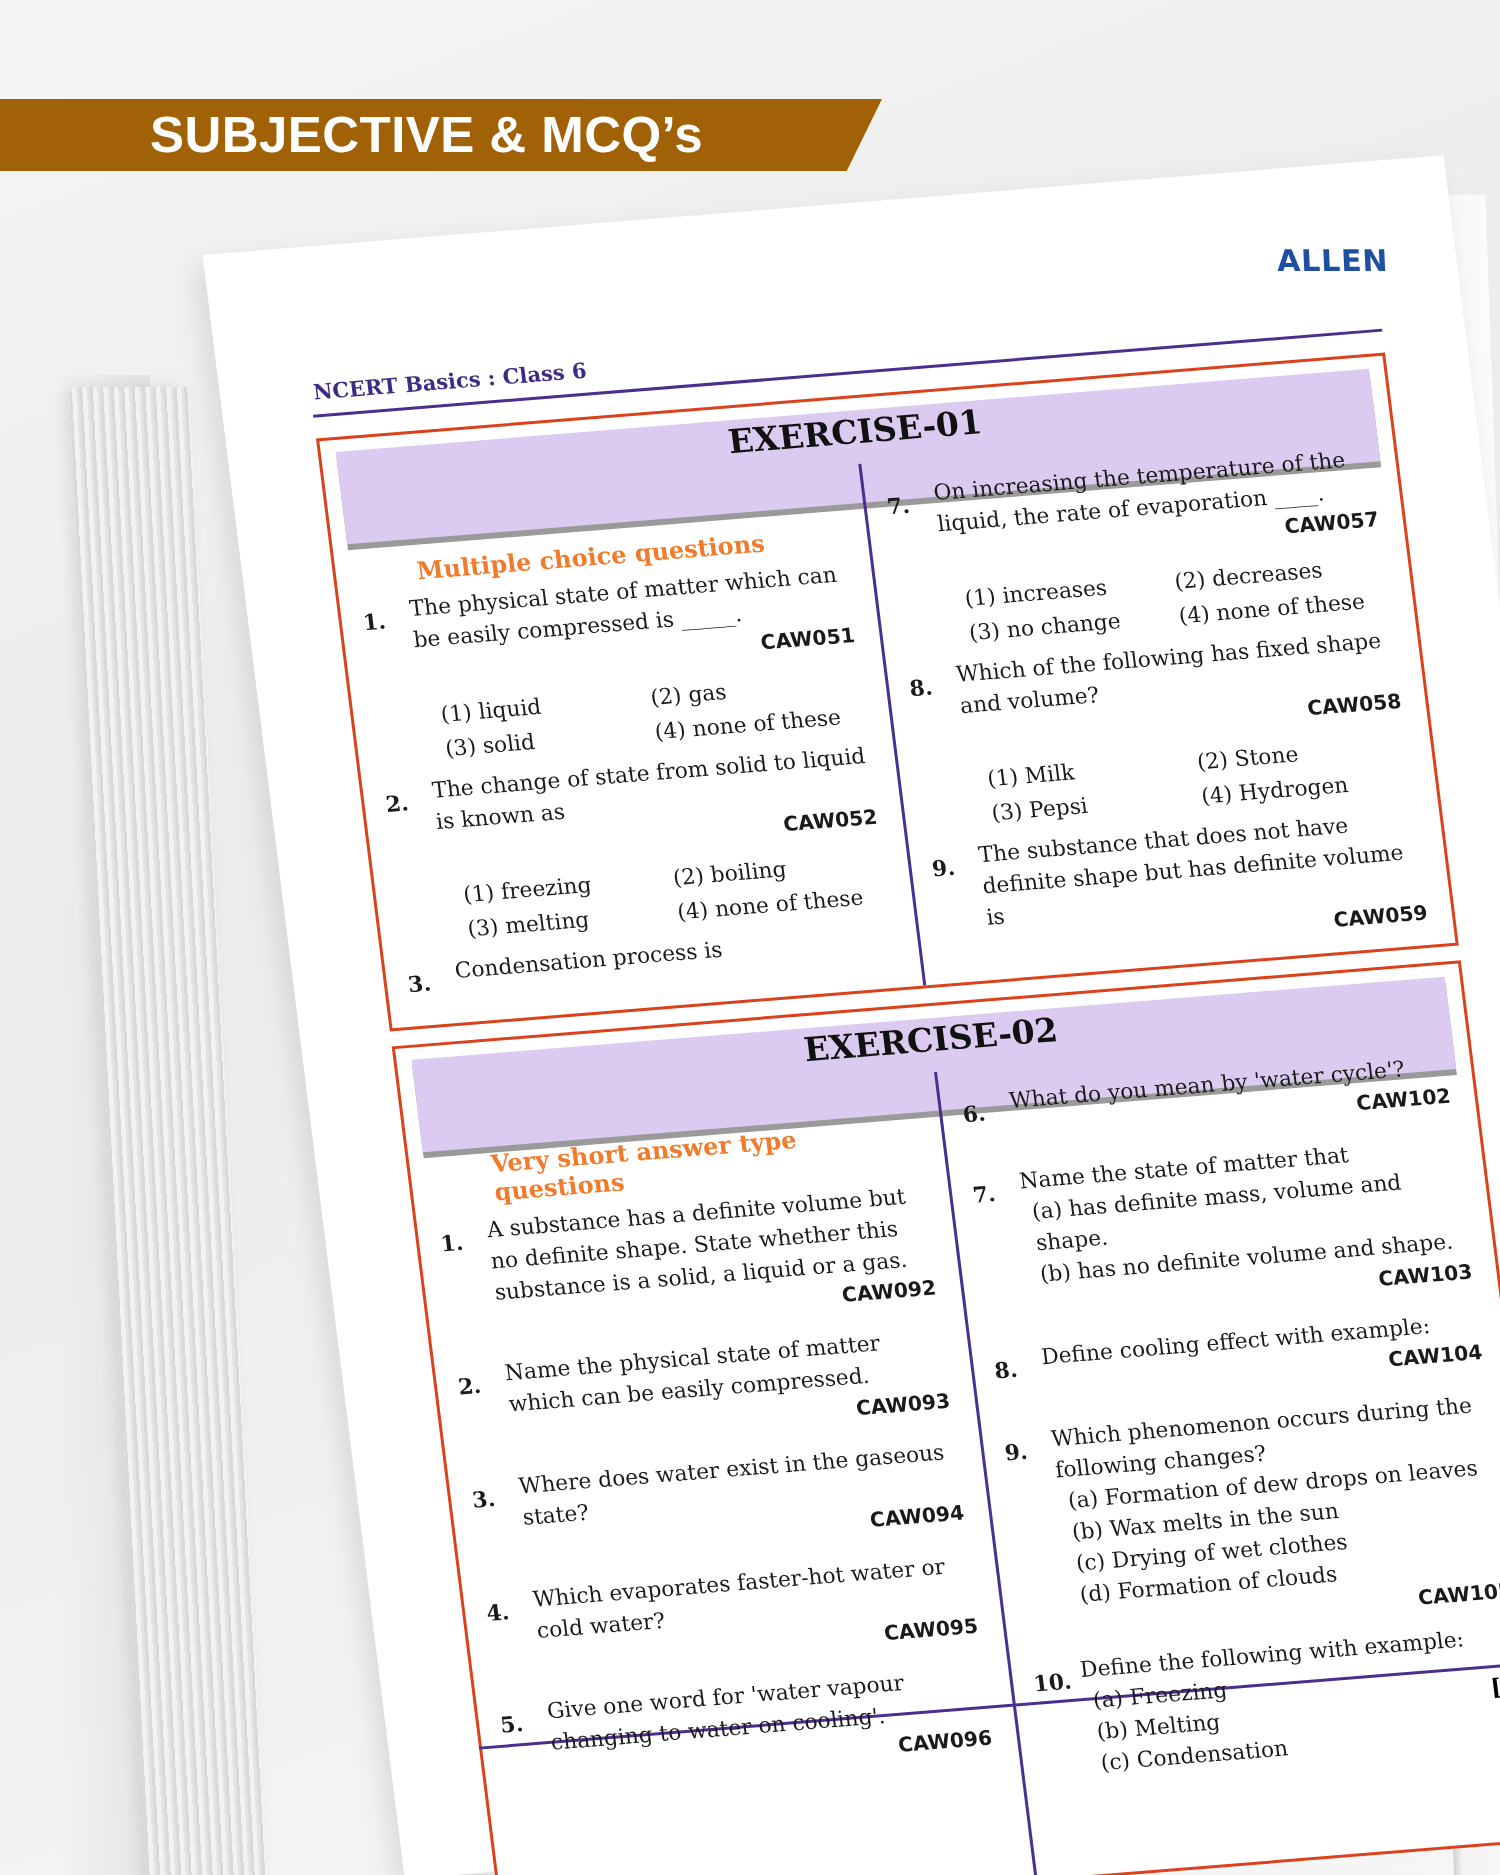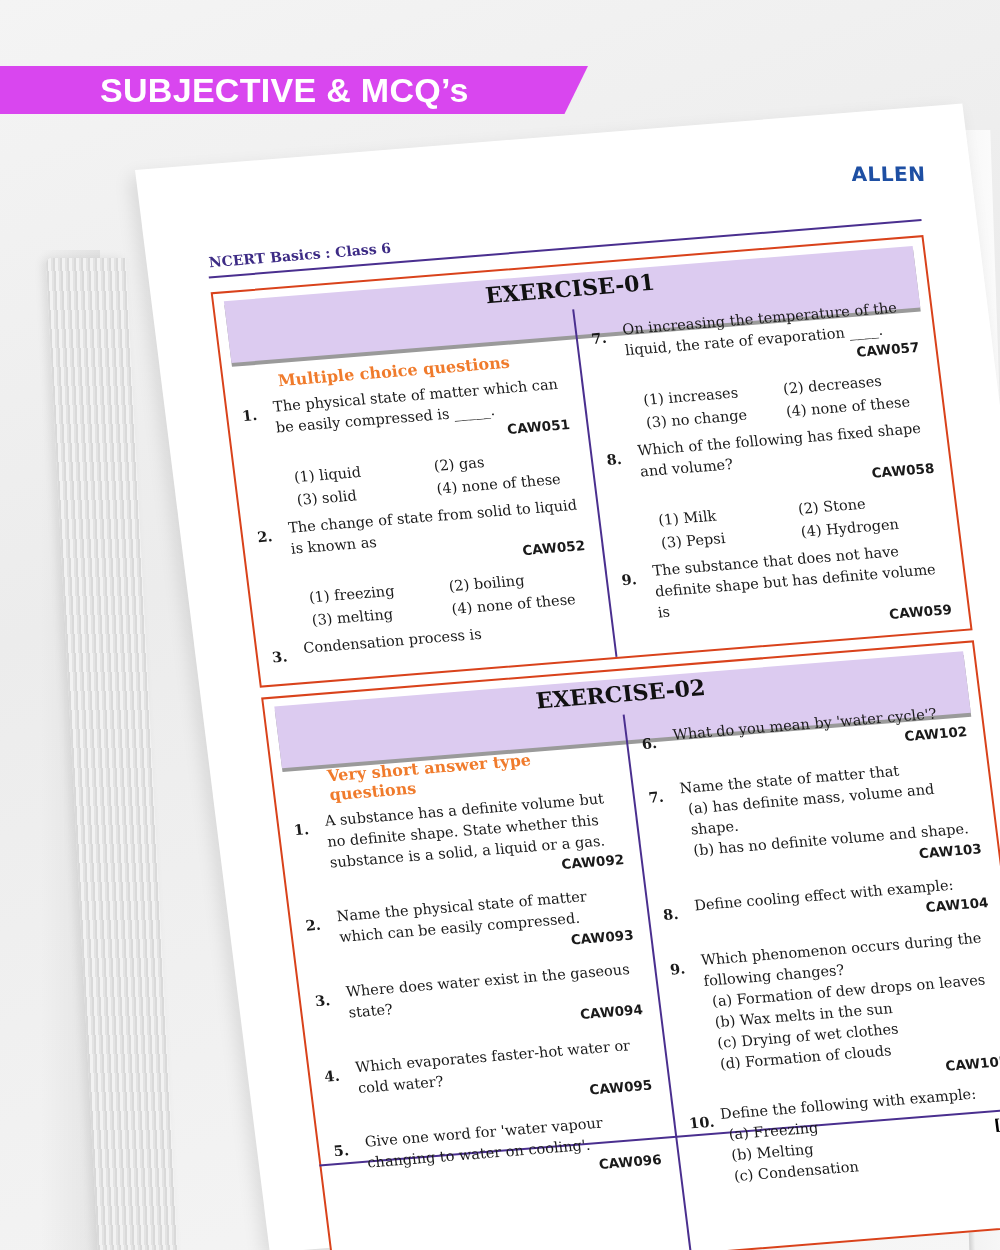--- a/index.html
+++ b/index.html
@@ -11,7 +11,7 @@
   }
   .banner {
     position: absolute; left: 0; top: 66px; width: 588px; height: 48px;
-    background: #d946ef;
+    background: #a16207;
     clip-path: polygon(0 0, 100% 0, 96% 100%, 0 100%);
     display: flex; align-items: center;
   }

